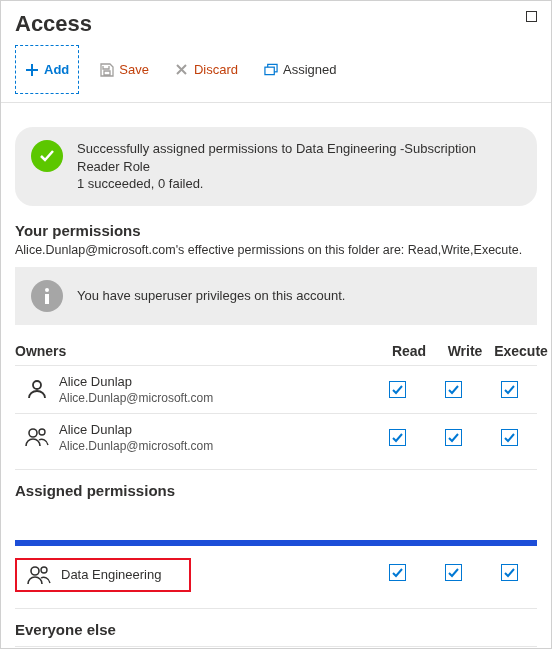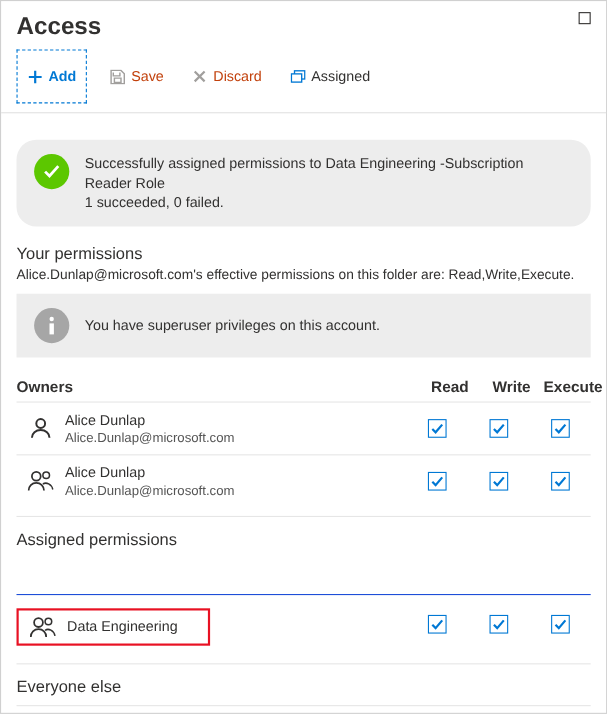--- a/index.html
+++ b/index.html
@@ -82,7 +82,7 @@
   .banner .msg { font-size: 13px; color: #323130; line-height: 1.35; }
   .section-title {
     font-size: 15px;
-    font-weight: 400;
+    font-weight: 700;
     margin: 8px 14px 4px 14px;
   }
   .subtext {

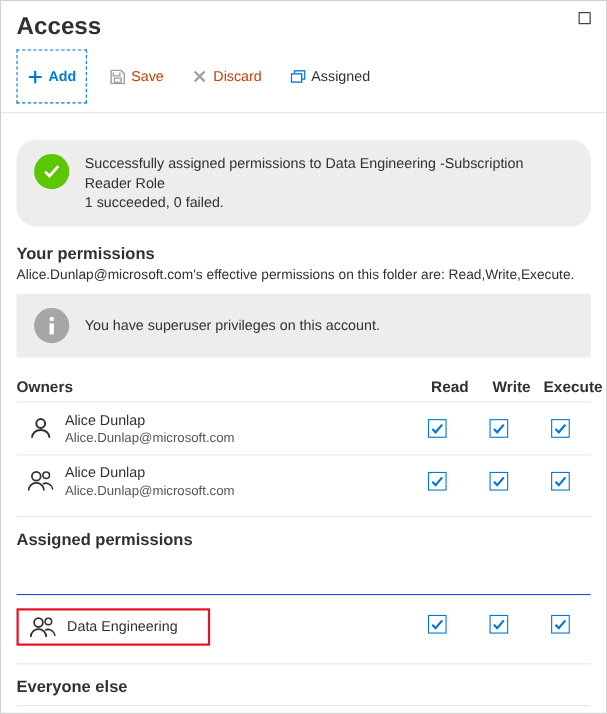--- a/index.html
+++ b/index.html
@@ -304,7 +304,7 @@
   <div class="section-block">
     <div class="section-title">Assigned permissions</div>
     <div id="assigned-rows">
-        <div class="row" style="border-top:1px solid #1d4ed8;margin-top:41px;">
+        <div class="row" style="border-top:6px solid #1d4ed8;margin-top:41px;">
           <div class="assigned-row" style="display:flex;align-items:center;flex:0 0 176px;">
             <div class="icon">
               <svg width="24" height="20" viewBox="0 0 24 20">

